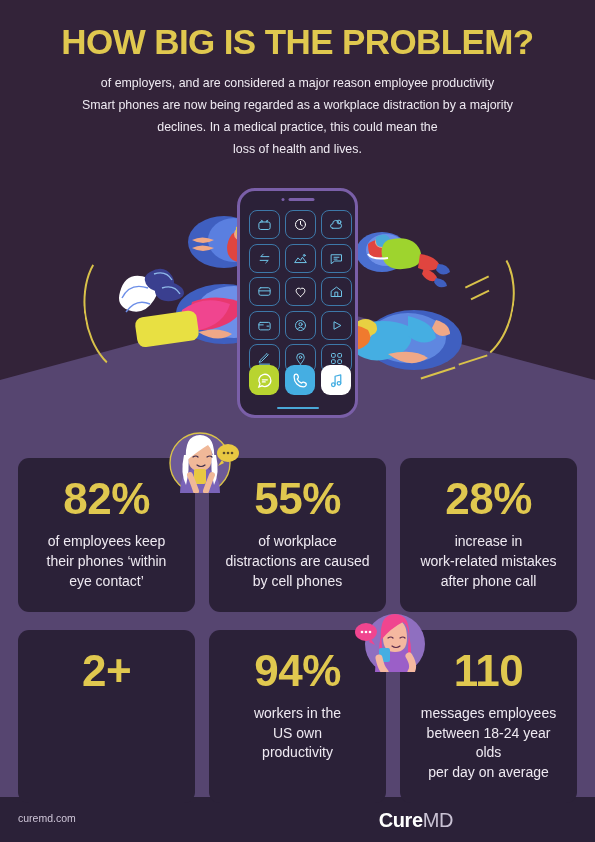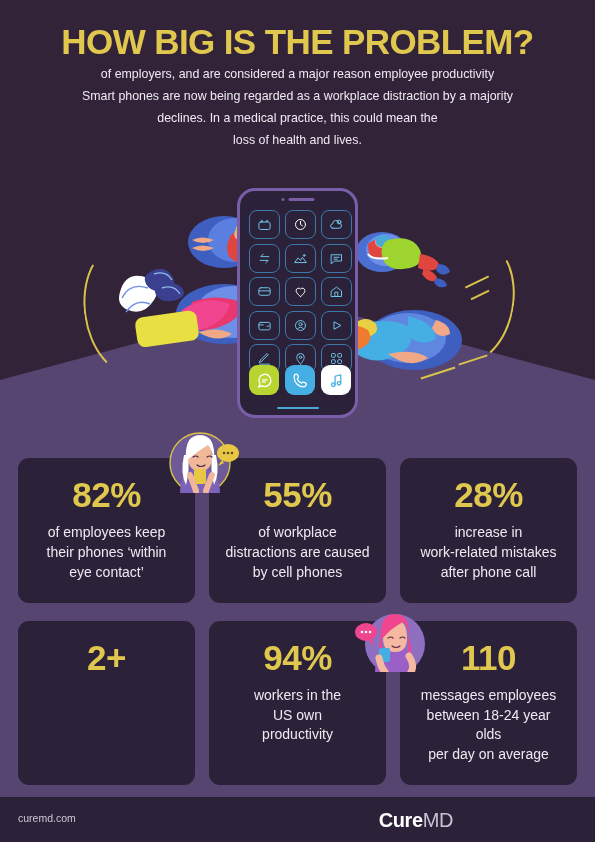--- a/index.html
+++ b/index.html
@@ -28,7 +28,7 @@
   .header{position:absolute;left:0;top:24px;width:595px;text-align:center;z-index:6;}
   .title{
     color:#e0c84f;font-size:35px;font-weight:bold;letter-spacing:-0.6px;
-    margin:0 0 2px 0;line-height:1.05;
+    margin:0 0 11px 0;line-height:1.05;
   }
   .subtitle{
     color:#efeaf2;font-size:12.4px;line-height:1.78;margin:0 auto;width:478px;

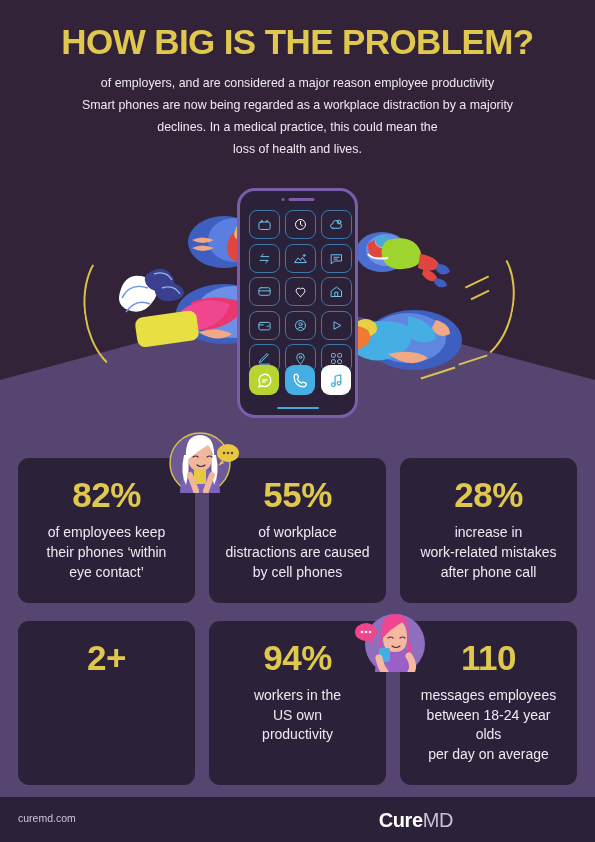--- a/index.html
+++ b/index.html
@@ -75,7 +75,7 @@
     min-height:144px;display:flex;flex-direction:column;justify-content:flex-start;
   }
   .card .num{
-    color:#e0c84f;font-size:35px;font-weight:bold;line-height:1;margin-bottom:11px;letter-spacing:-0.5px;
+    color:#e0c84f;font-size:44px;font-weight:bold;line-height:1;margin-bottom:11px;letter-spacing:-0.5px;
   }
   .card .desc{color:#efeaf2;font-size:14px;line-height:1.42;}
 

